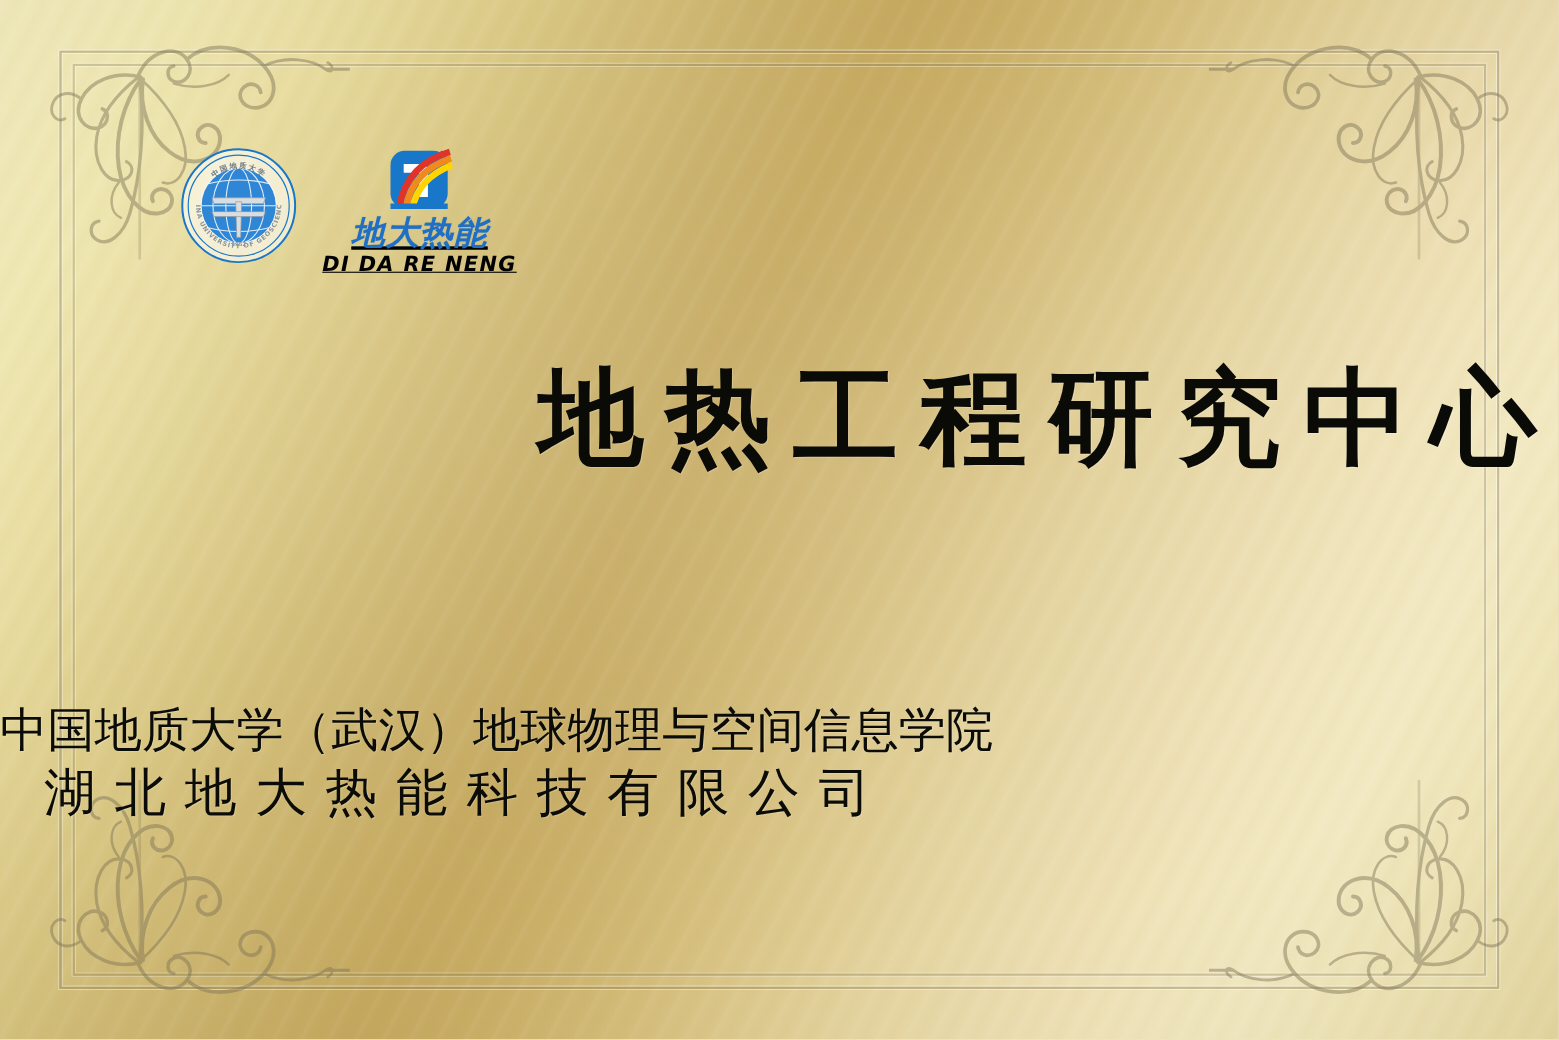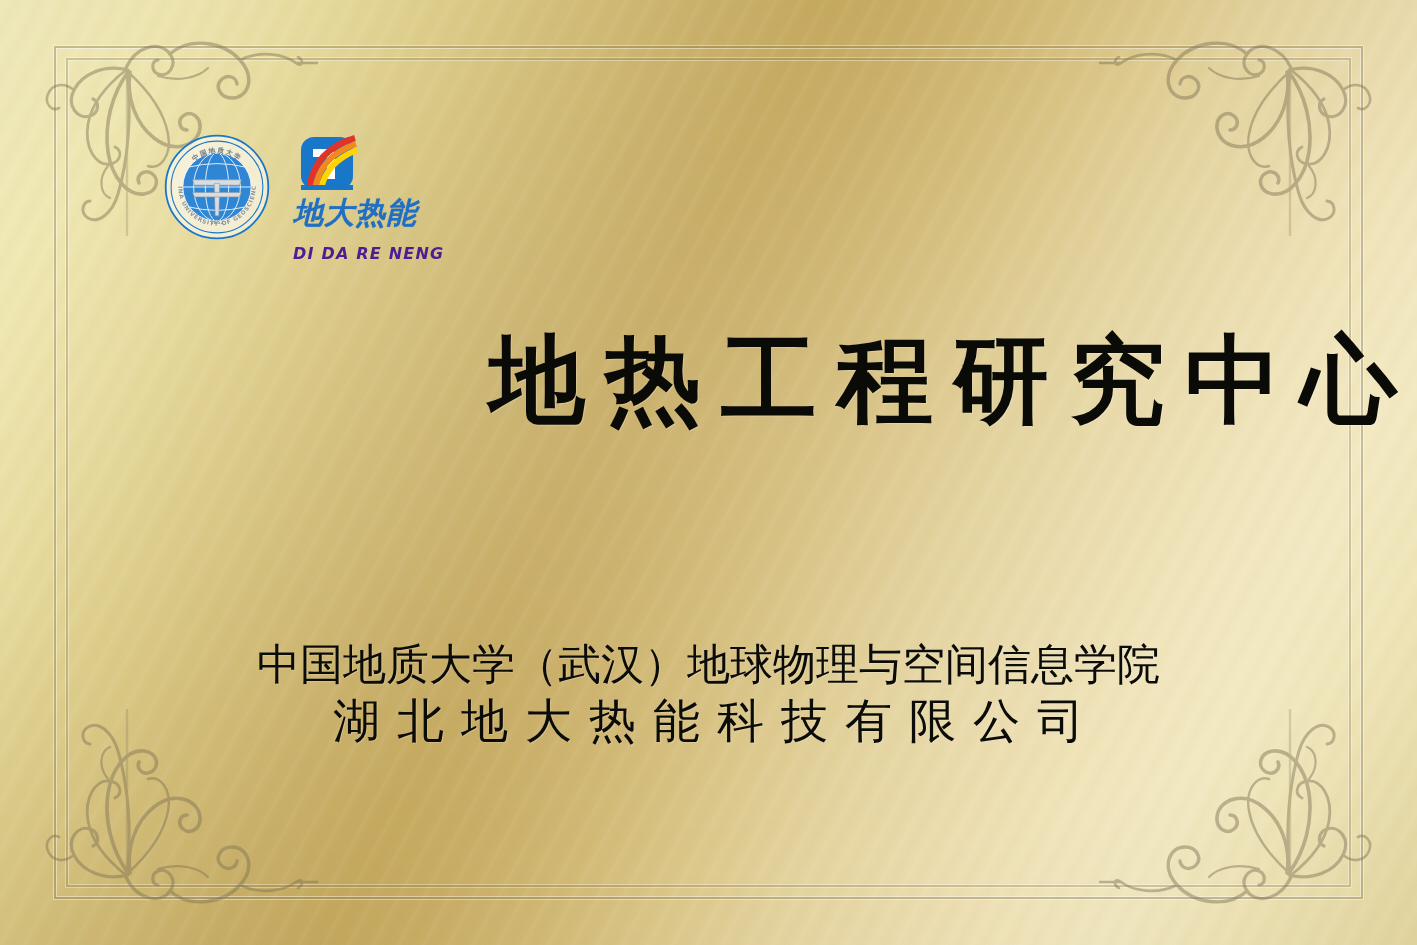--- a/index.html
+++ b/index.html
@@ -118,7 +118,7 @@
   }
   .cug-logo { width: 108px; height: 108px; display: block; }
 
-  .ddrn-logo { display: flex; flex-direction: column; padding-top: 2px; }
+  .ddrn-logo { display: flex; flex-direction: column; align-items: center; padding-top: 2px; text-decoration: underline; }
   .ddrn-mark { width: 68px; height: 62px; display: block; margin-bottom: 1px; }
   .ddrn-cn {
     font-family: "DejaVu Sans", "Liberation Sans", sans-serif;

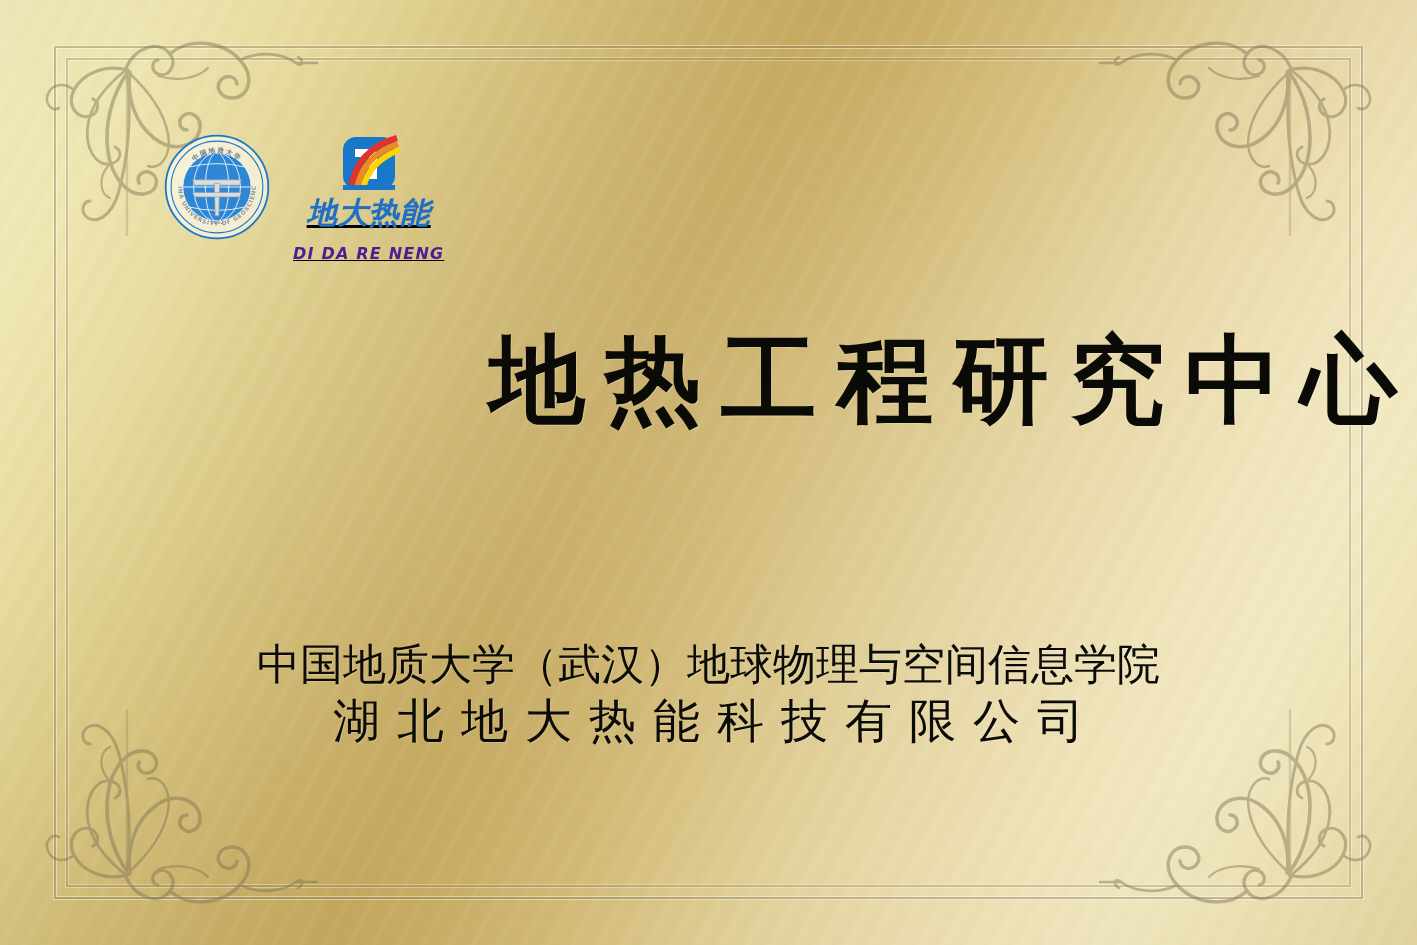--- a/index.html
+++ b/index.html
@@ -133,13 +133,13 @@
   }
   .ddrn-en {
     font-family: "DejaVu Sans", "Liberation Sans", sans-serif;
-    font-size: 16px;
+    font-size: 19px;
     font-weight: 700;
     font-style: italic;
-    color: #4c1d95;
+    color: #000000;
     letter-spacing: 1.2px;
     line-height: 1;
-    margin-top: 18px;
+    margin-top: 3px;
     white-space: nowrap;
   }
 

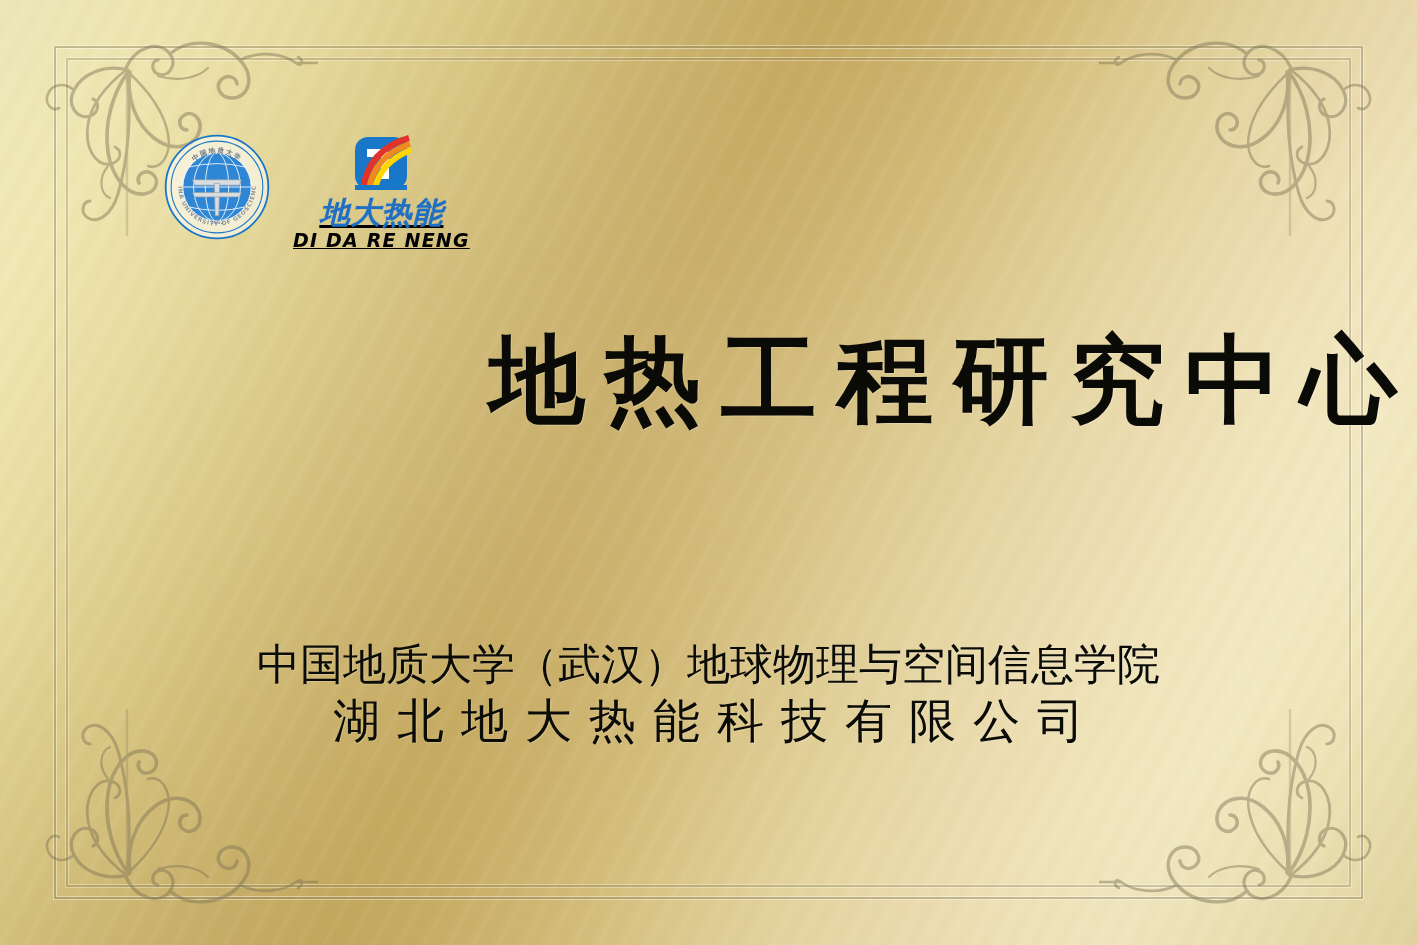--- a/index.html
+++ b/index.html
@@ -165,7 +165,7 @@
     position: absolute;
     left: 0; right: 0;
     top: 640px;
-    text-align: center;
+    text-align: left;
   }
   .sub-line1 {
     font-family: "DejaVu Sans", "Liberation Sans", sans-serif;

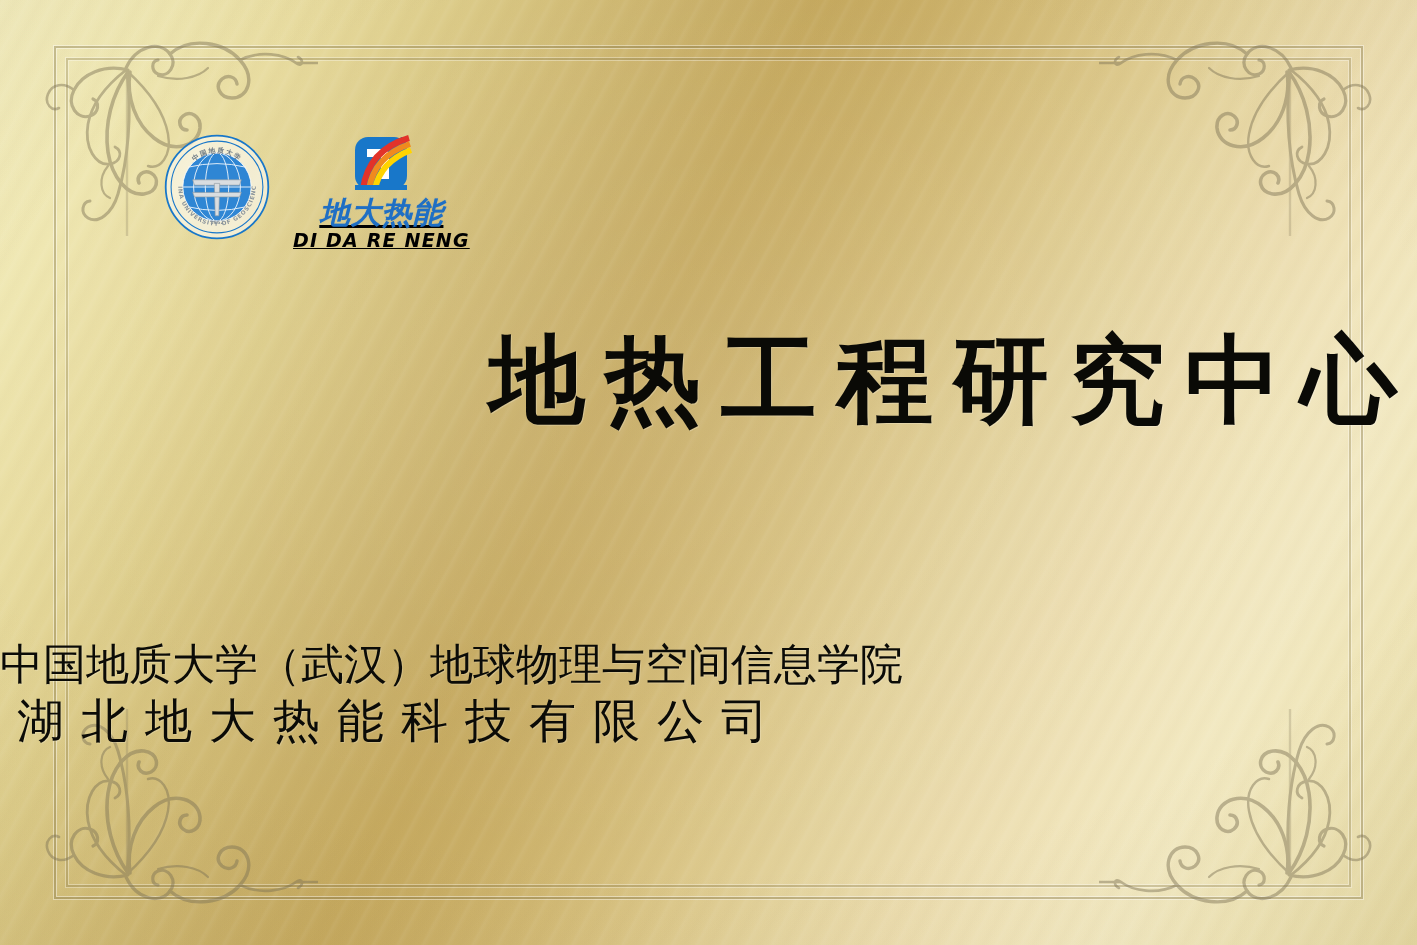--- a/index.html
+++ b/index.html
@@ -188,6 +188,7 @@
     white-space: nowrap;
     margin-top: 4px;
     text-shadow: 1px 1px 0 rgba(255,255,255,0.18);
+    padding-left: 23px;
   }
 </style>
 </head>

